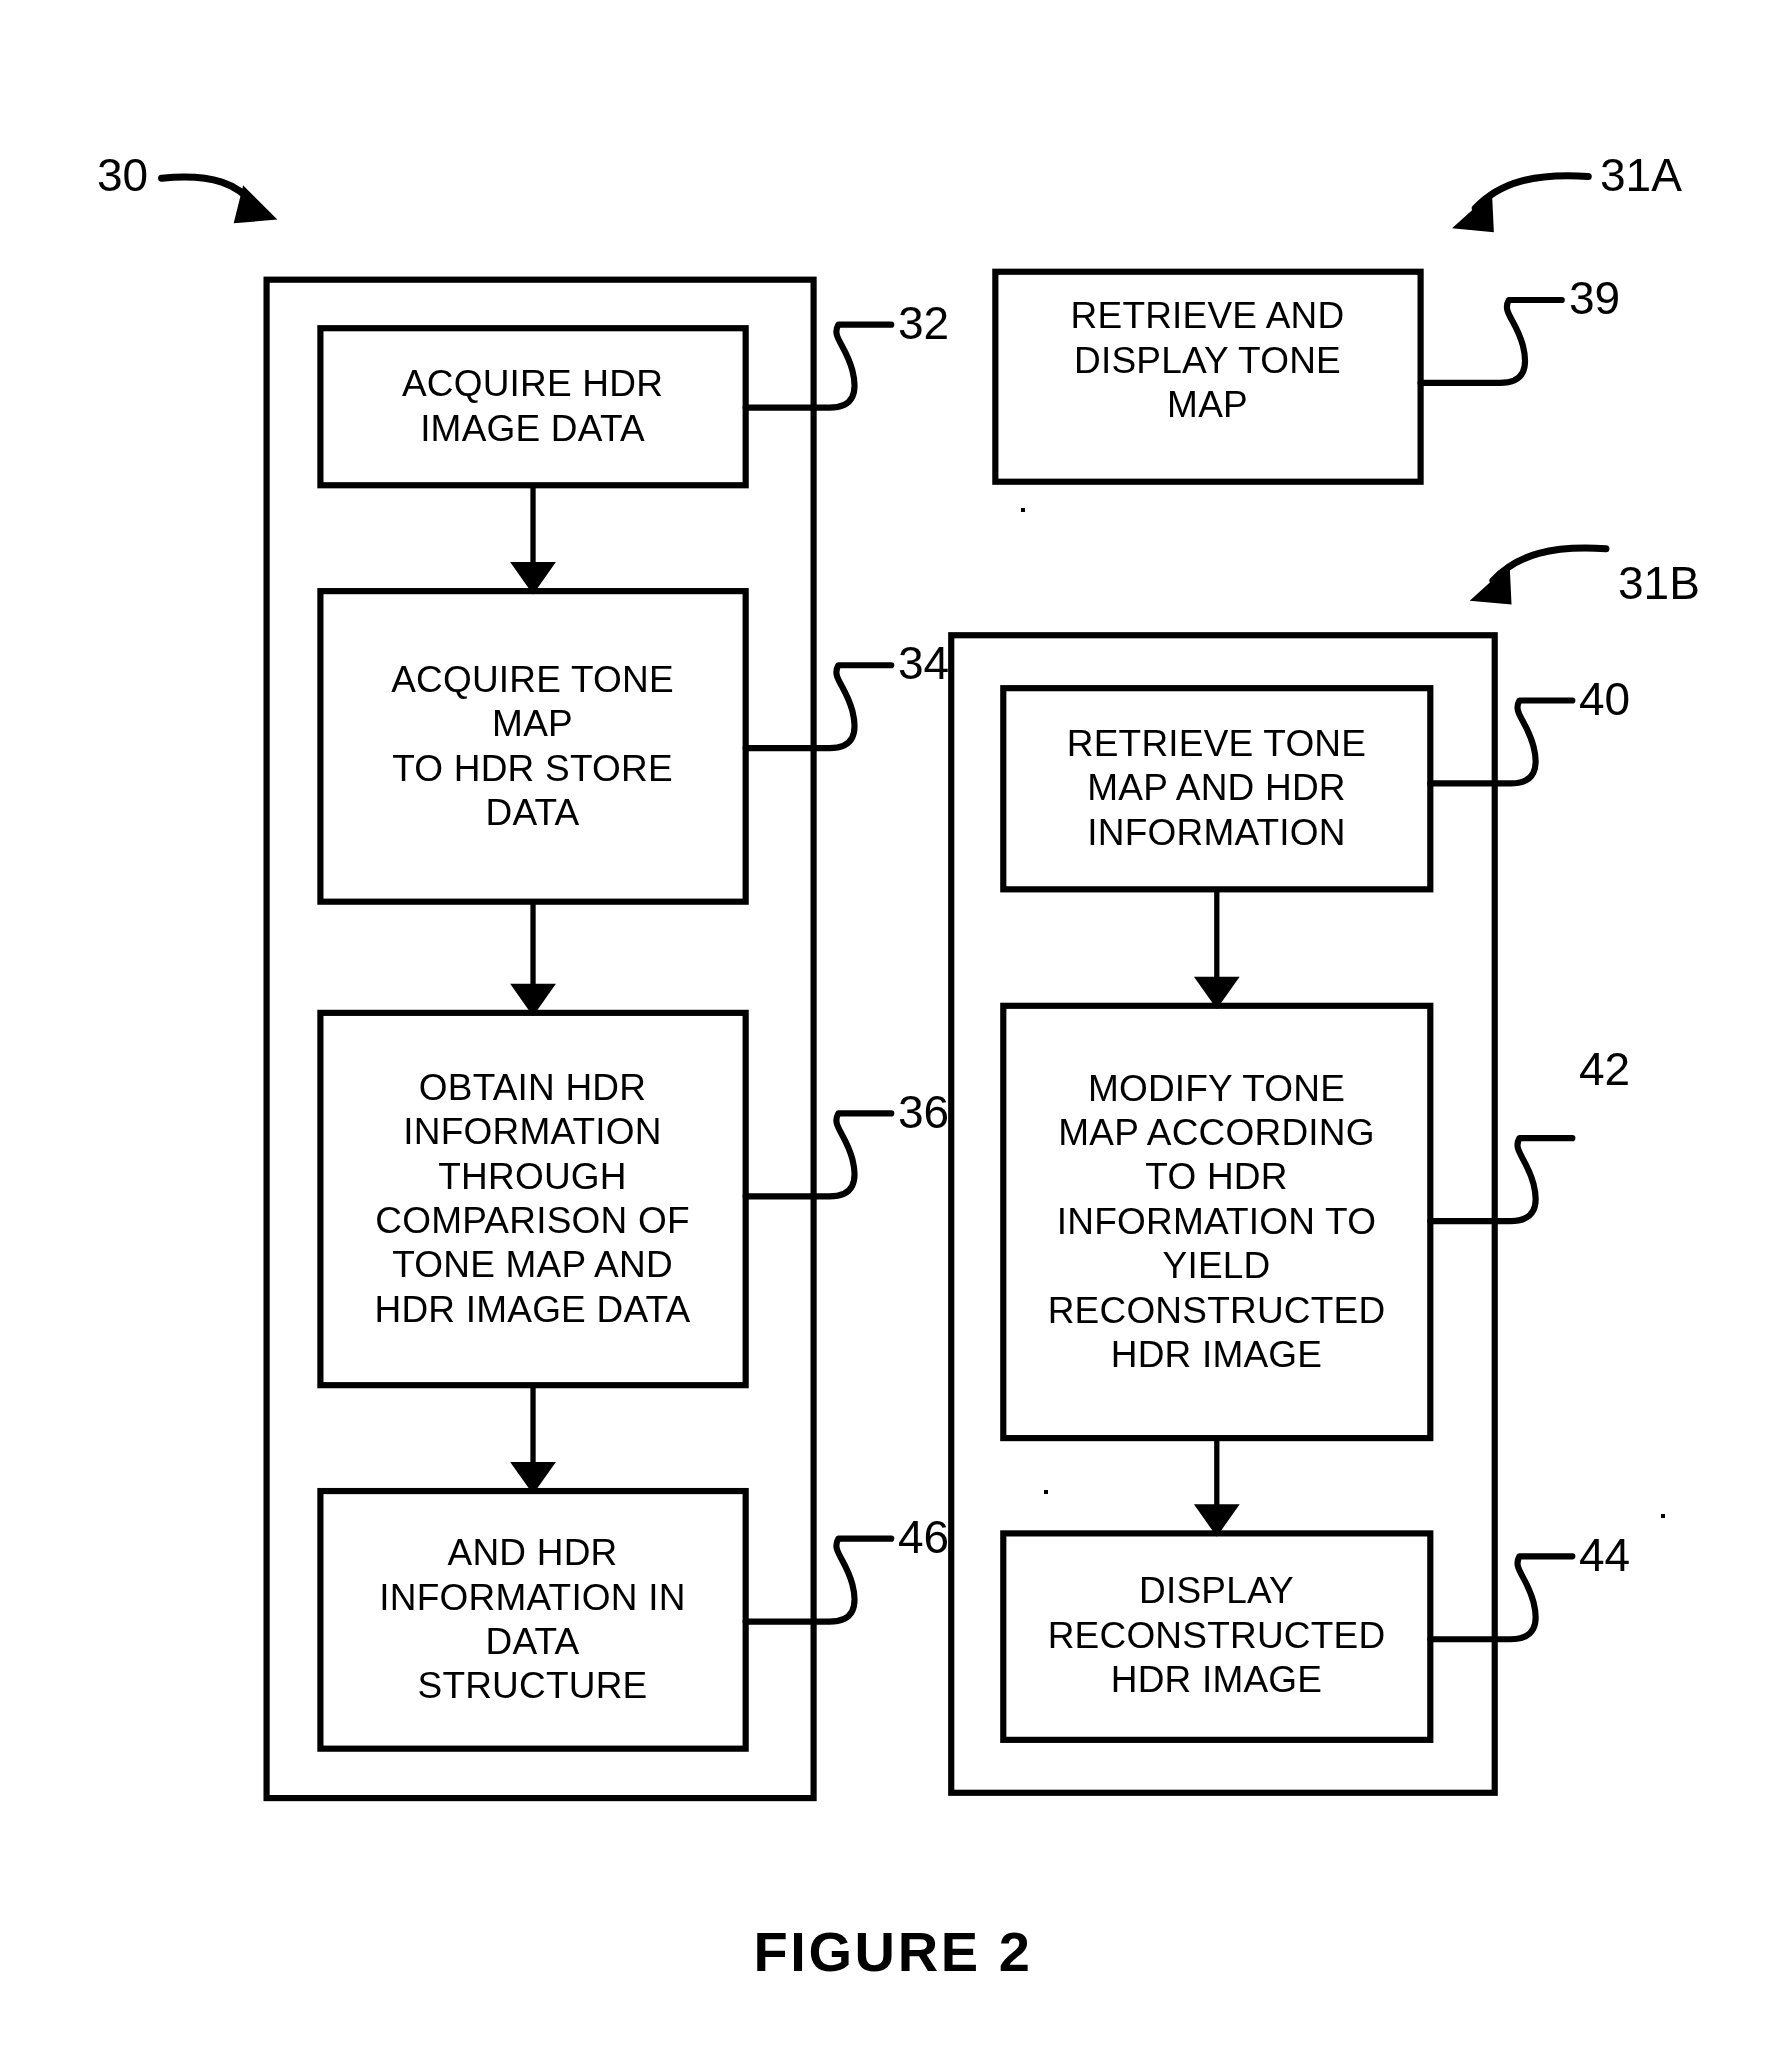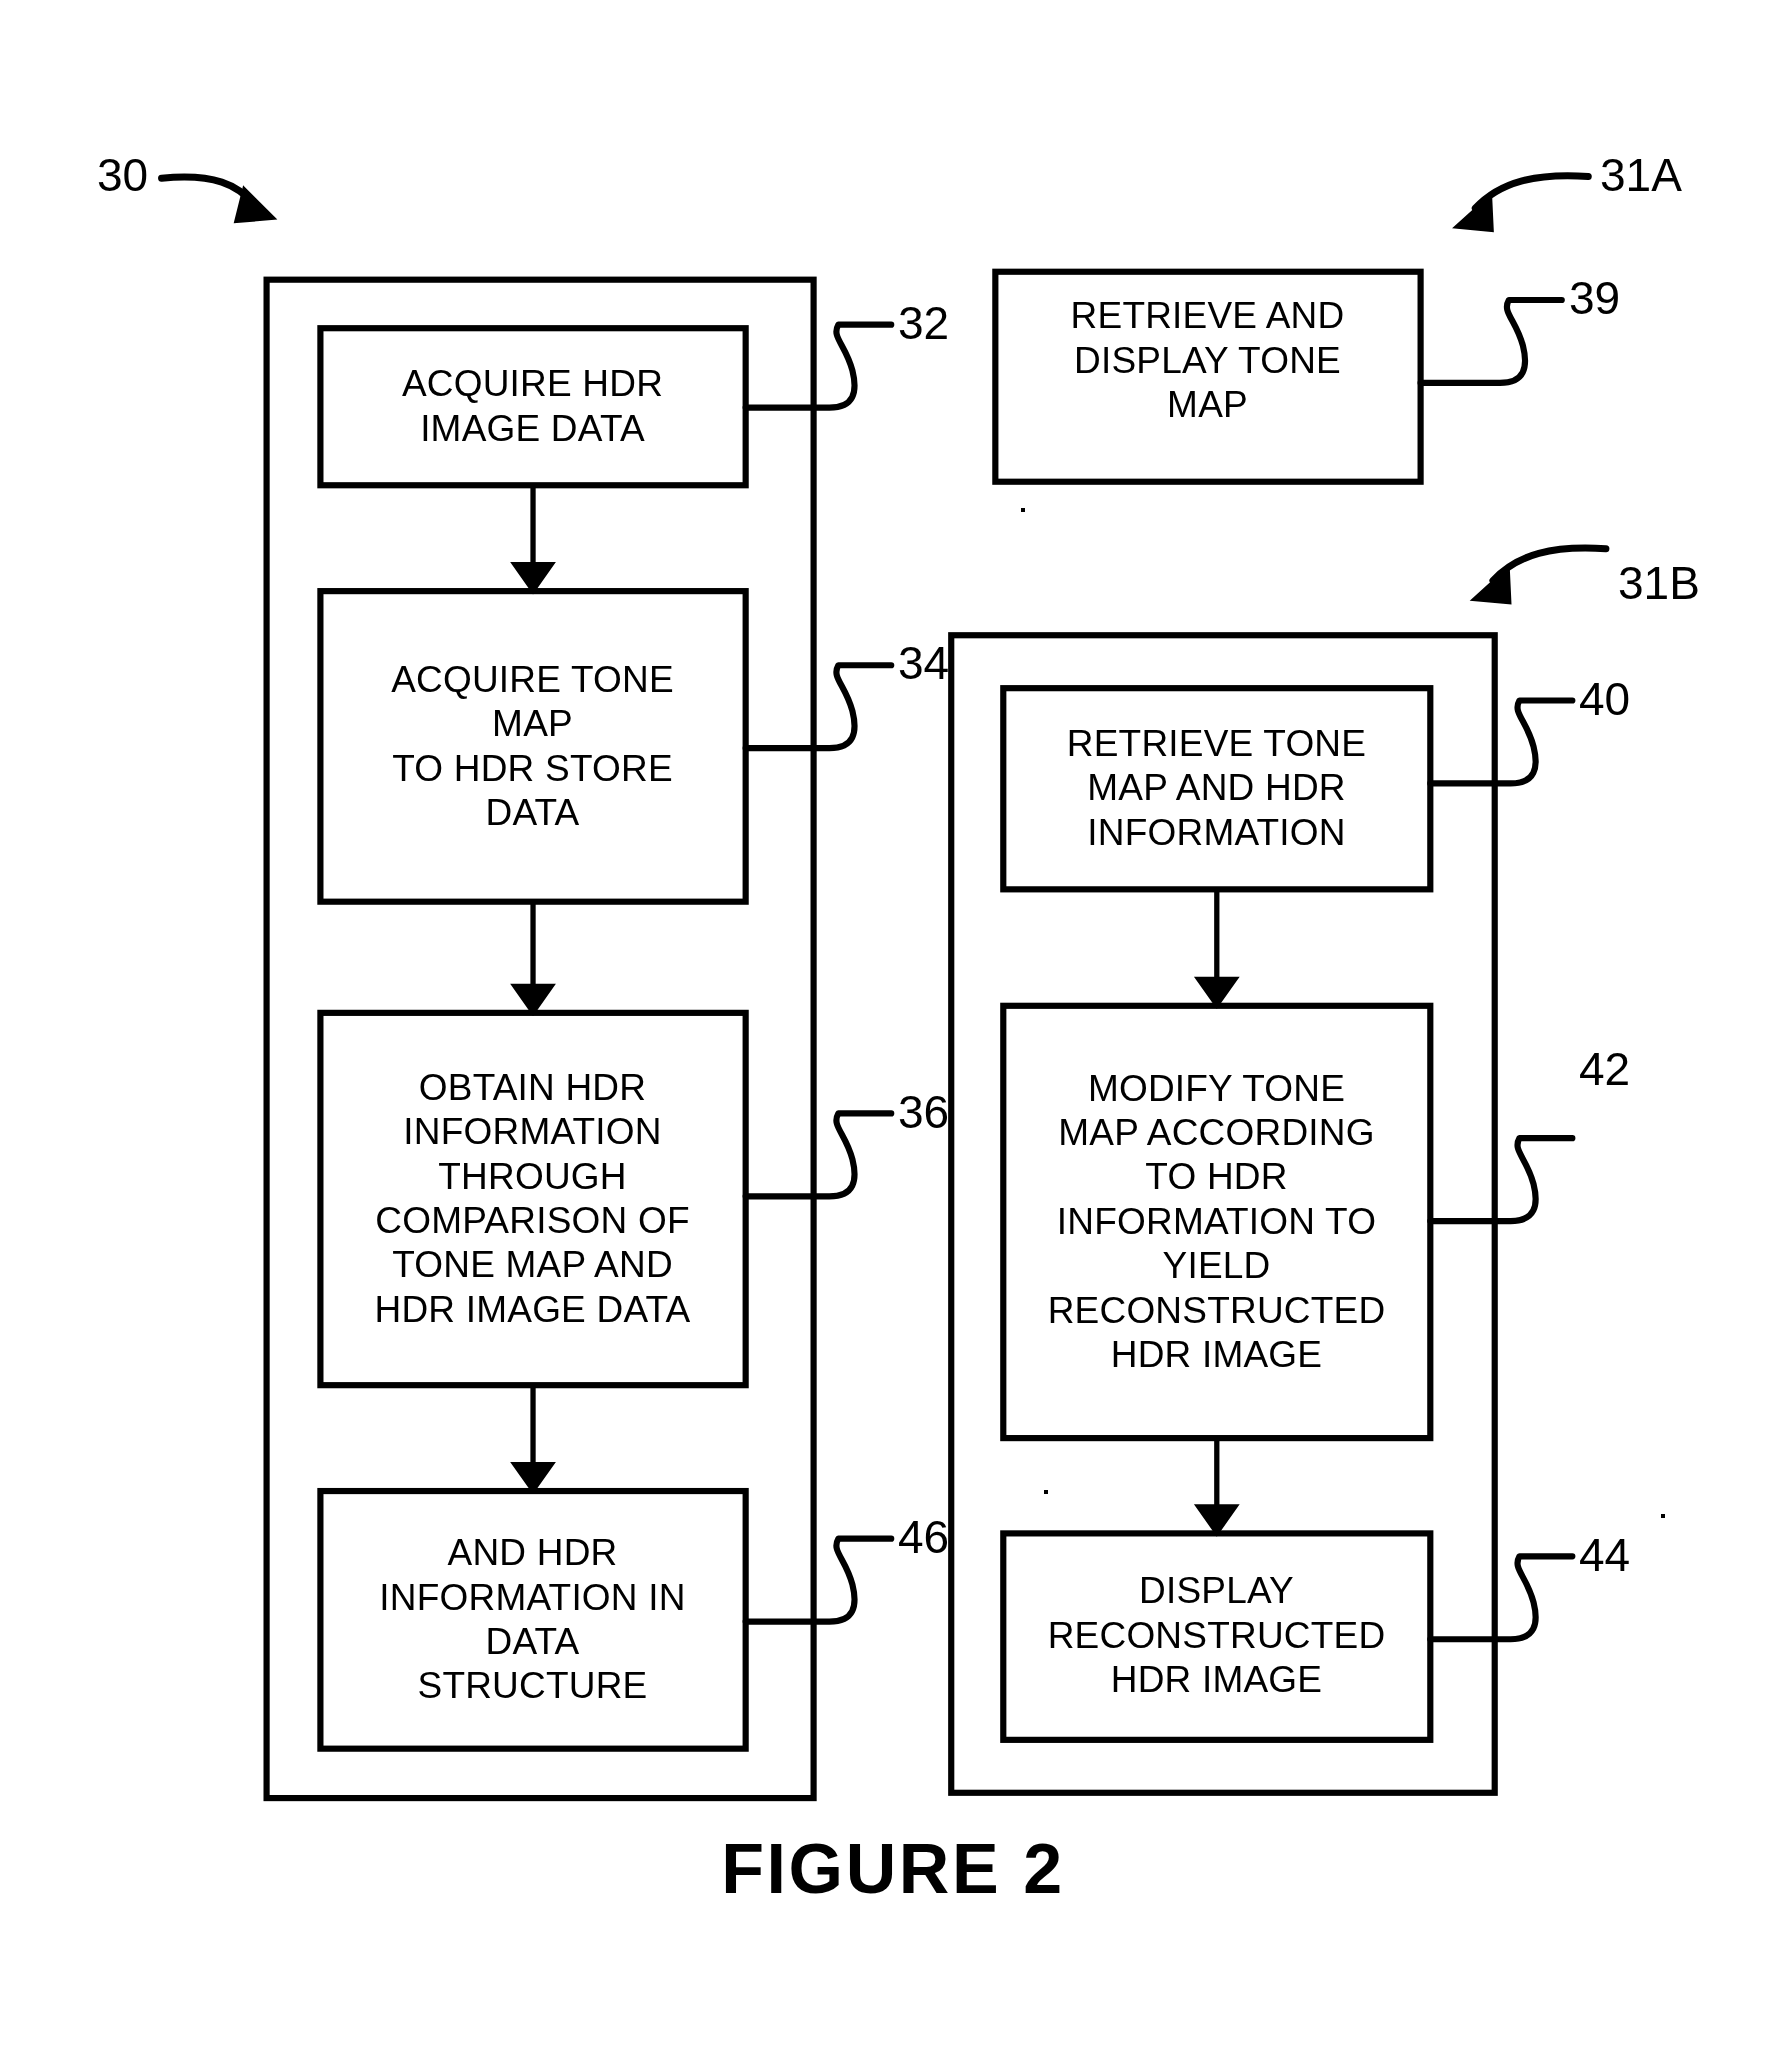--- a/index.html
+++ b/index.html
@@ -87,10 +87,10 @@
     position: absolute;
     left: 0;
     right: 0;
-    top: 1829px;
+    top: 1919px;
     text-align: center;
     font-family: "Liberation Sans", sans-serif;
-    font-size: 70px;
+    font-size: 56px;
     font-weight: bold;
     letter-spacing: 2.6px;
     color: #000000;

